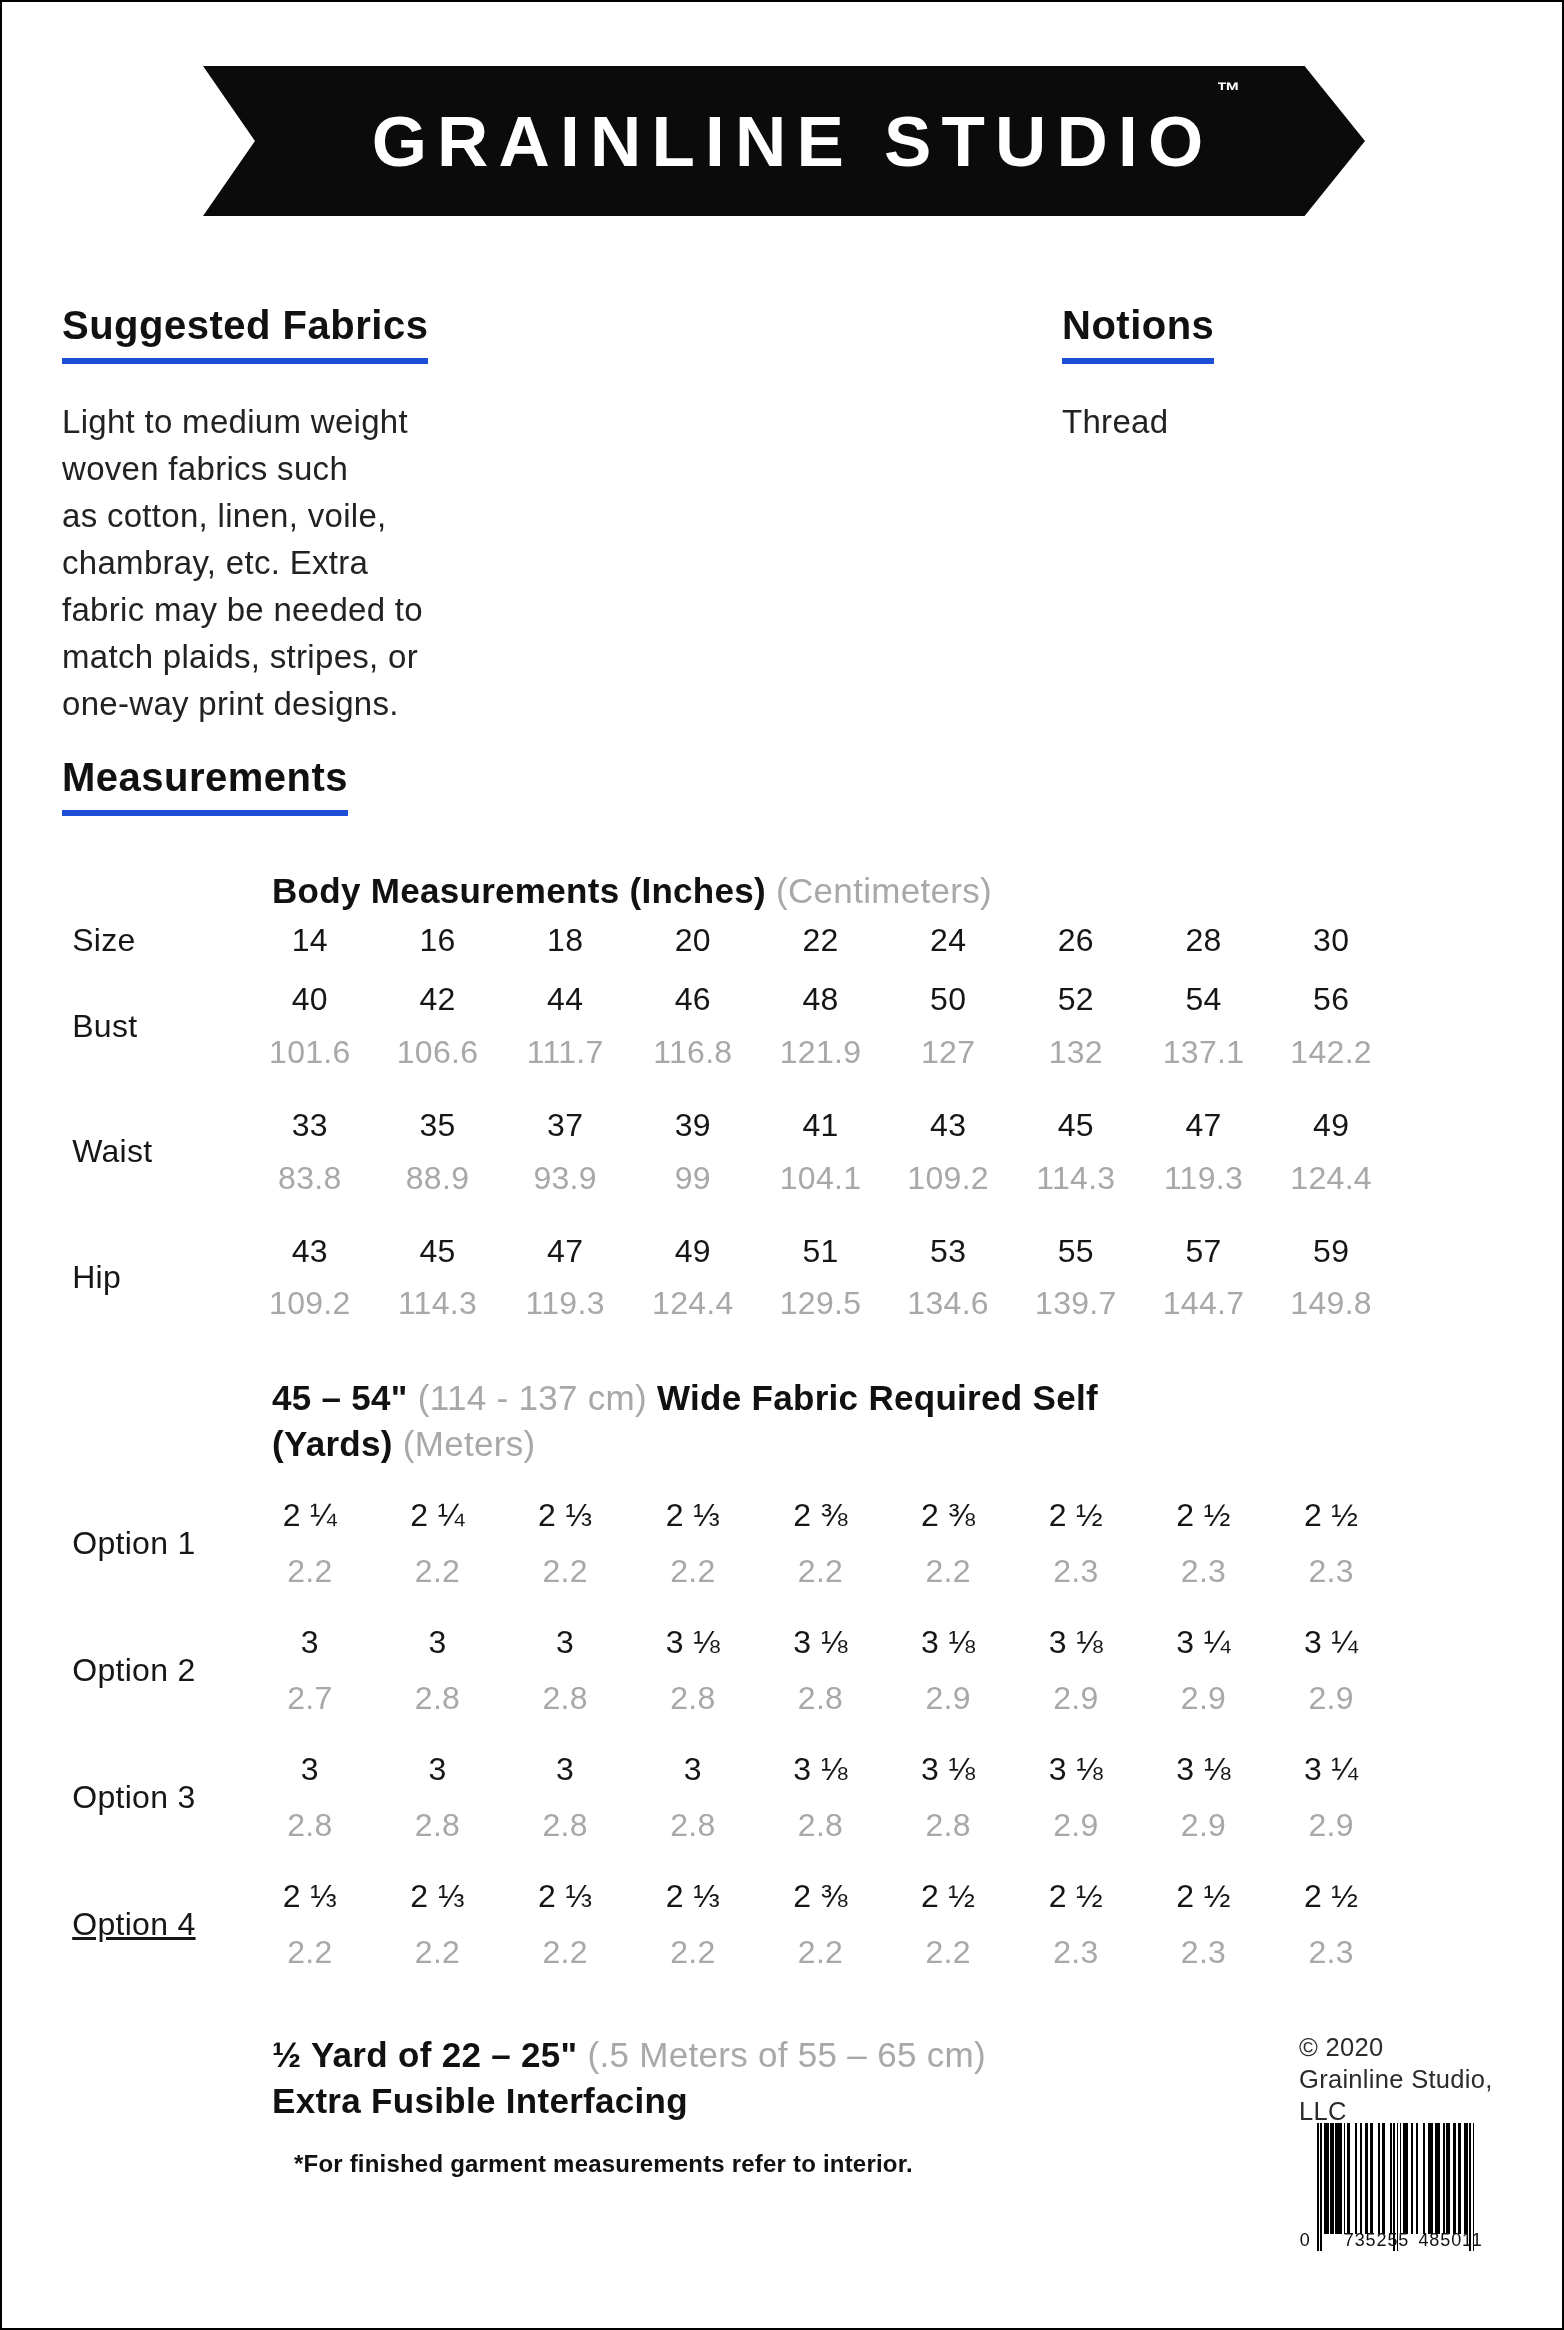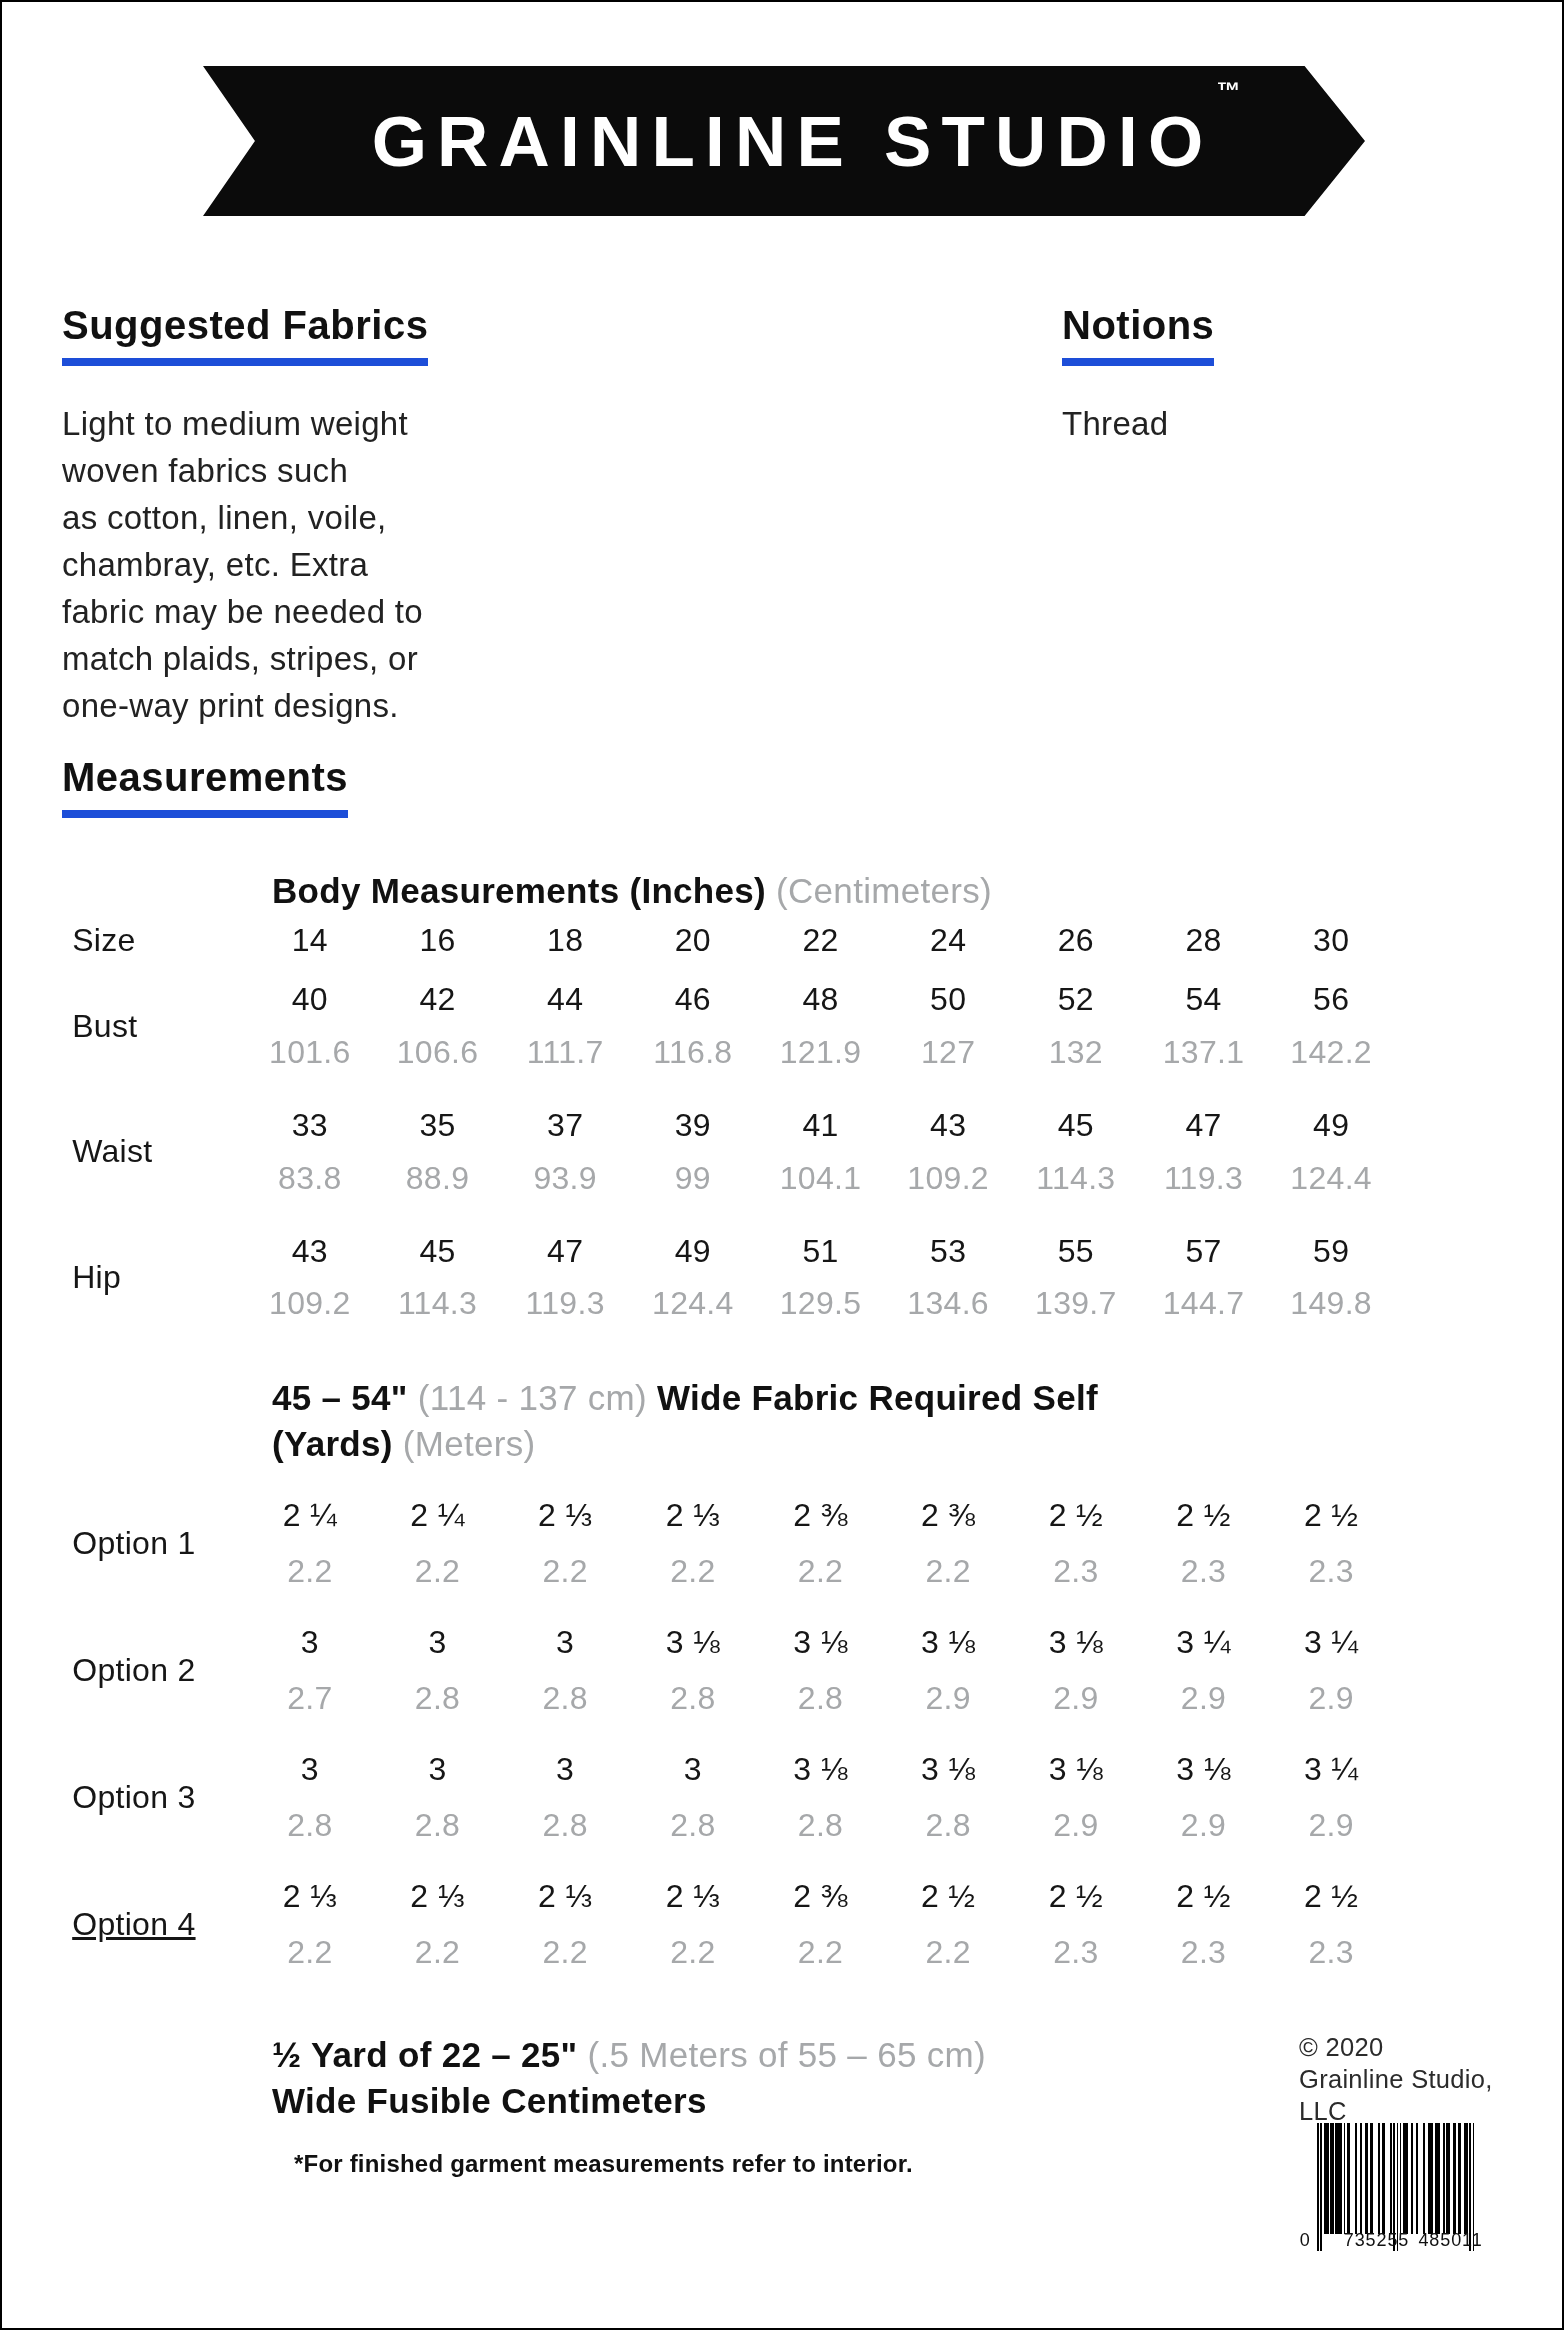--- a/index.html
+++ b/index.html
@@ -25,7 +25,7 @@
   .col3 { left:1060px; width:281px; }
   .h {
     display:inline-block; font-size:40px; font-weight:700; color:#111;
-    letter-spacing:0.5px; line-height:46px; padding-bottom:10.2px; border-bottom:8px solid #1d4ed8;
+    letter-spacing:0.5px; line-height:46px; padding-bottom:10.2px; border-bottom:6px solid #1d4ed8;
   }
   .colbody { margin-top:34px; font-size:33px; line-height:47px; color:#222; white-space:pre-line; letter-spacing:0.3px; }
   

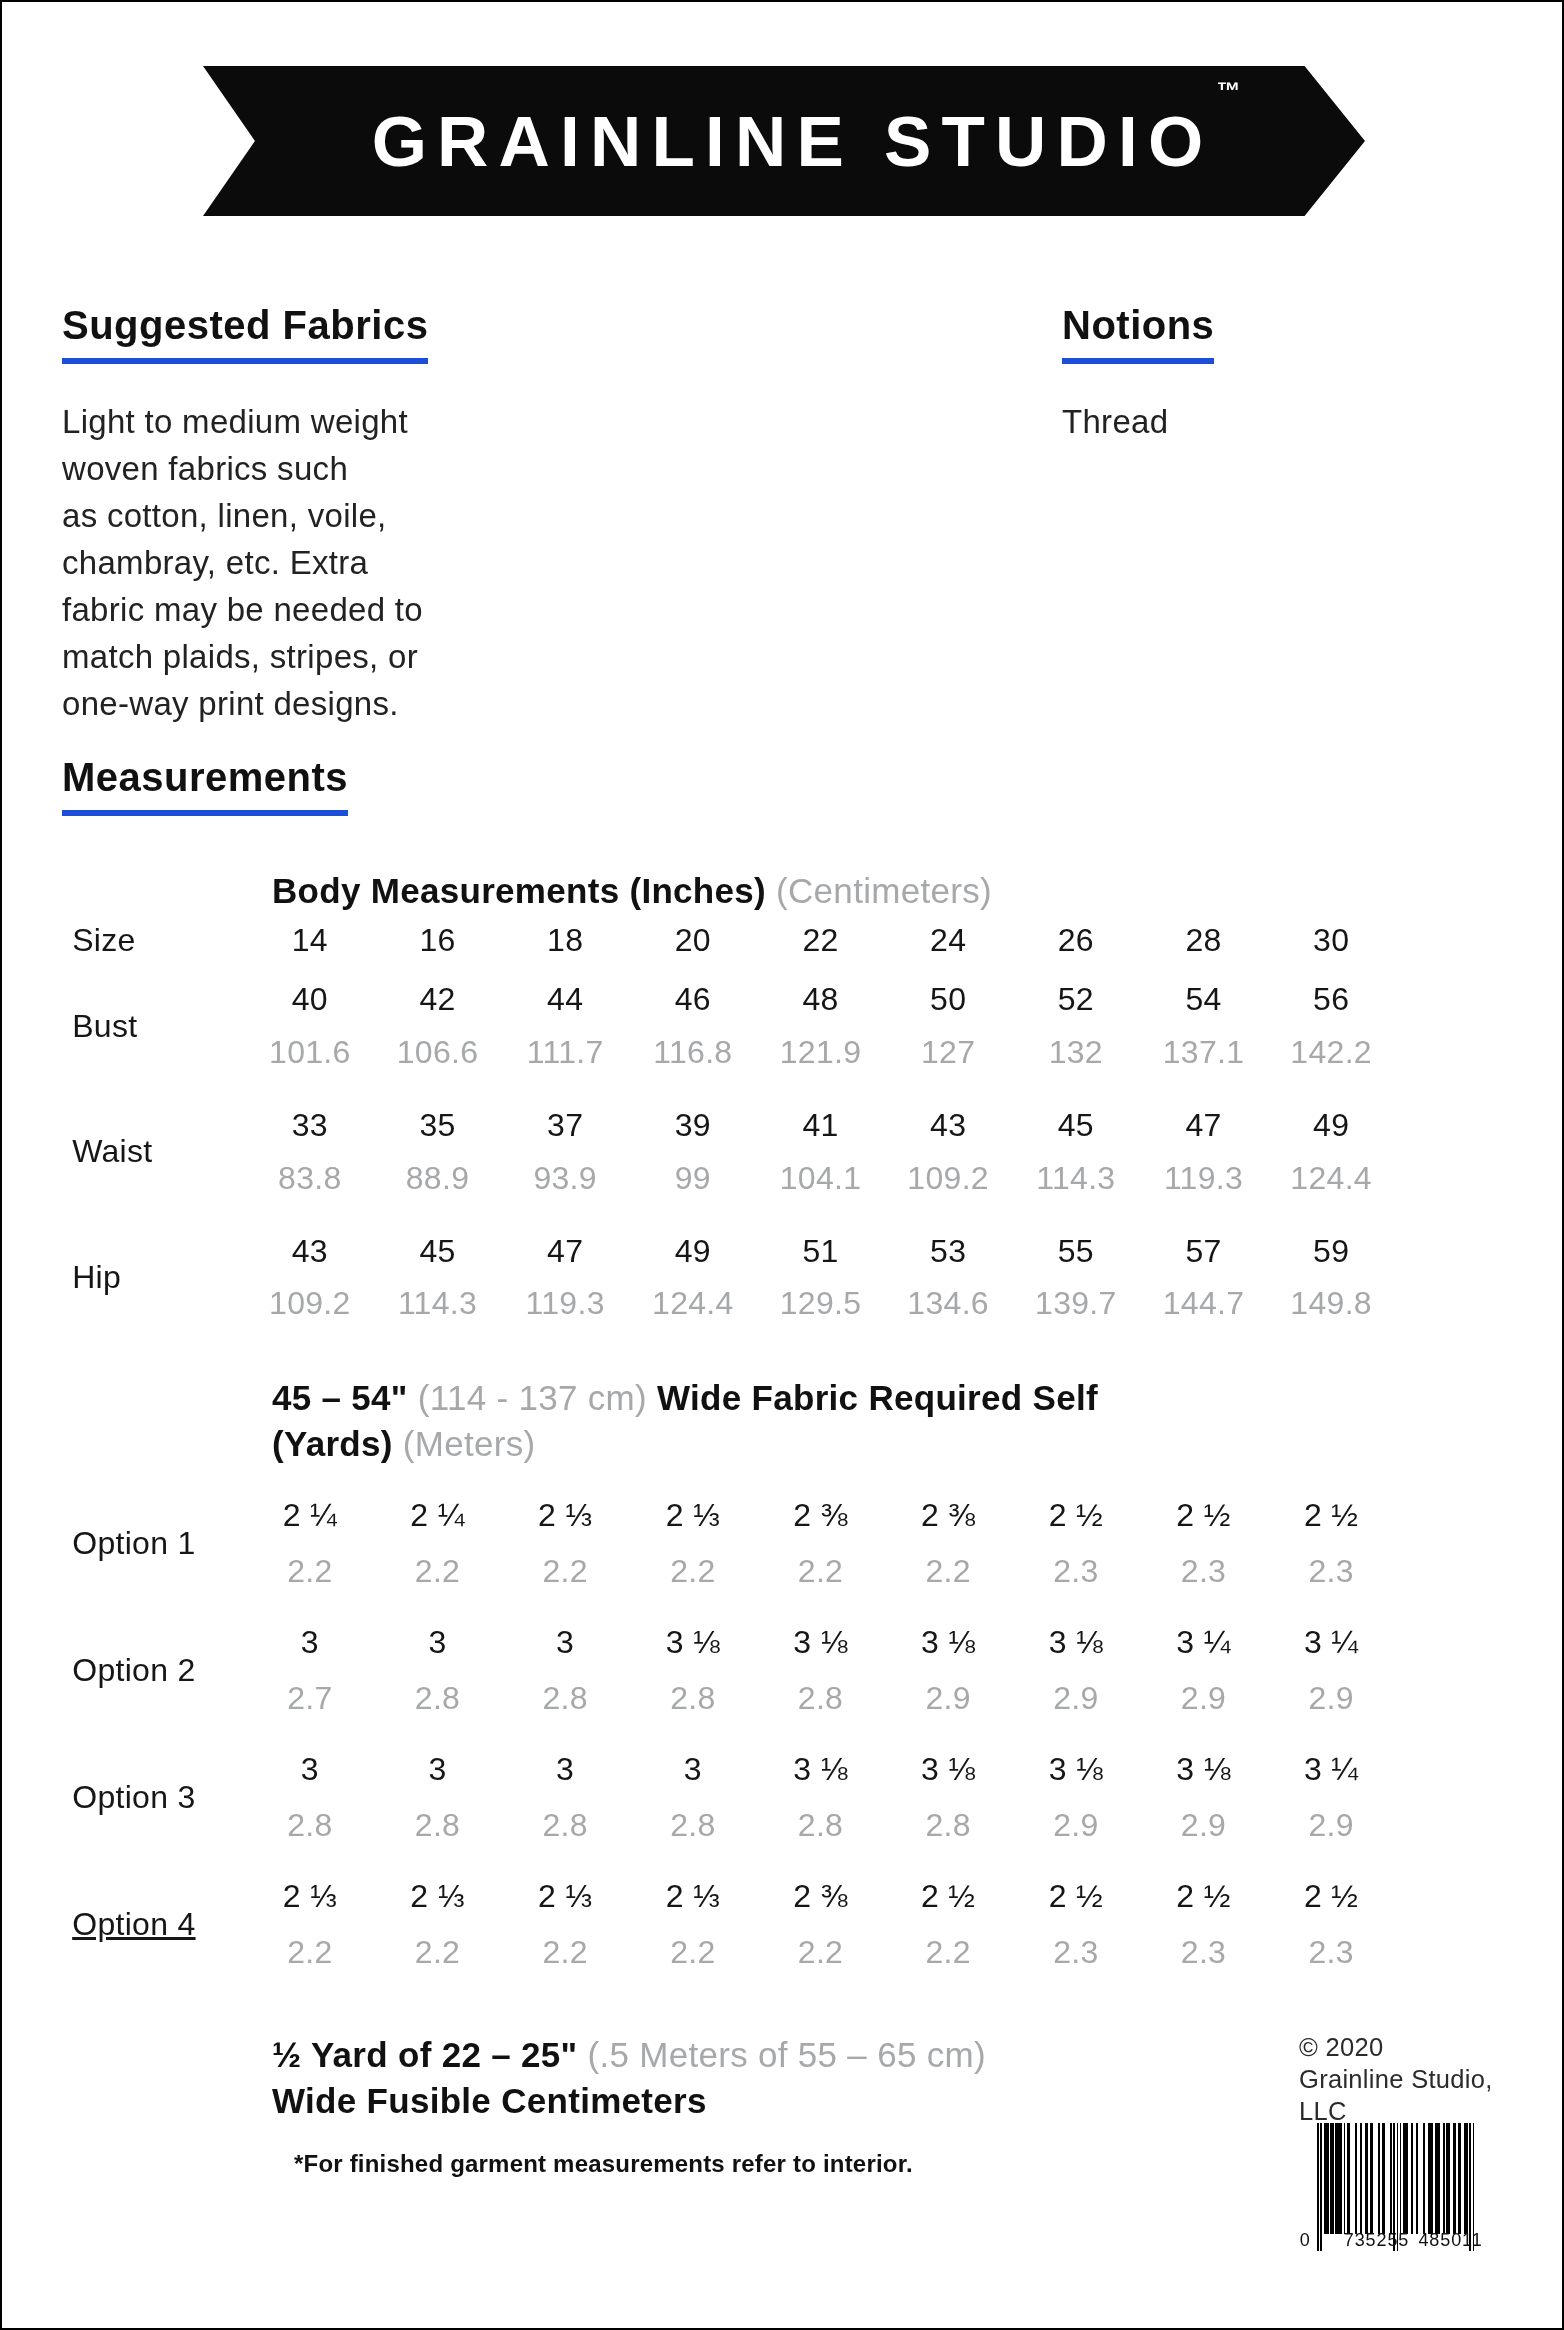--- a/index.html
+++ b/index.html
@@ -267,7 +267,7 @@
 
   <div class="interfacing">
     <div id="intLine1"><span class="seg ink-seg">½ Yard of 22 – 25" </span><span class="seg gray-seg">(.5 Meters of 55 – 65 cm)</span></div>
-    <div class="int2">Wide Fusible Centimeters</div>
+    <div class="int2">Extra Fusible Interfacing</div>
     <div class="footnote">*For finished garment measurements refer to interior.</div>
   </div>
 

